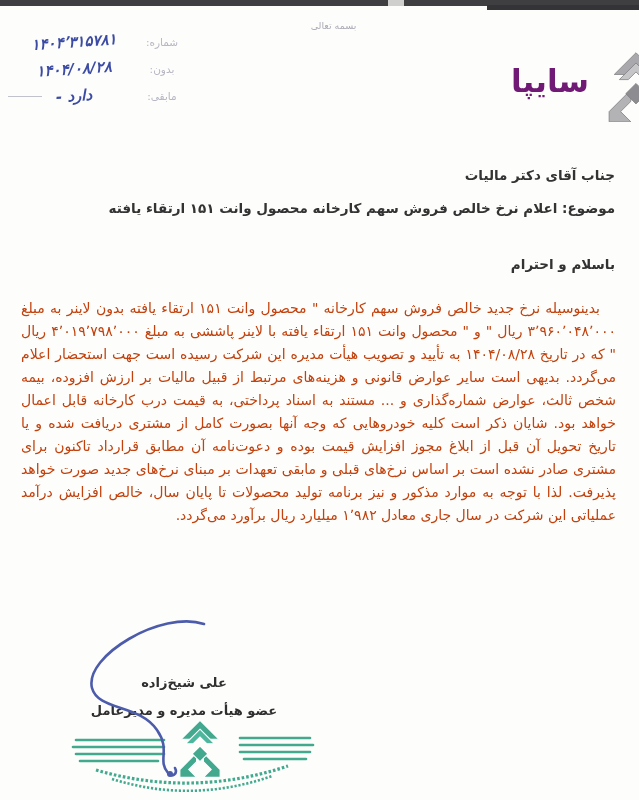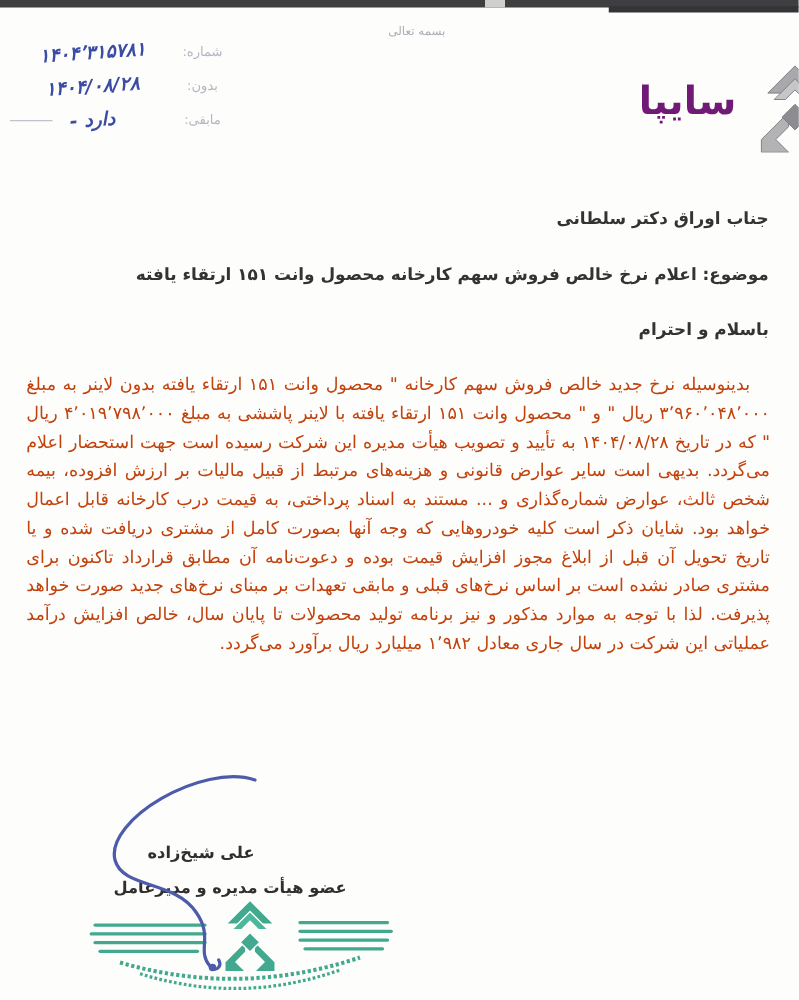--- a/index.html
+++ b/index.html
@@ -100,7 +100,7 @@
   </svg>
 
   <div class="recipient">
-    <div>جناب اوراق دکتر سلطانی</div>
+    <div>جناب آقای دکتر مالیات</div>
     <div class="subject">موضوع: اعلام نرخ خالص فروش سهم کارخانه محصول وانت ۱۵۱ ارتقاء یافته</div>
   </div>
 

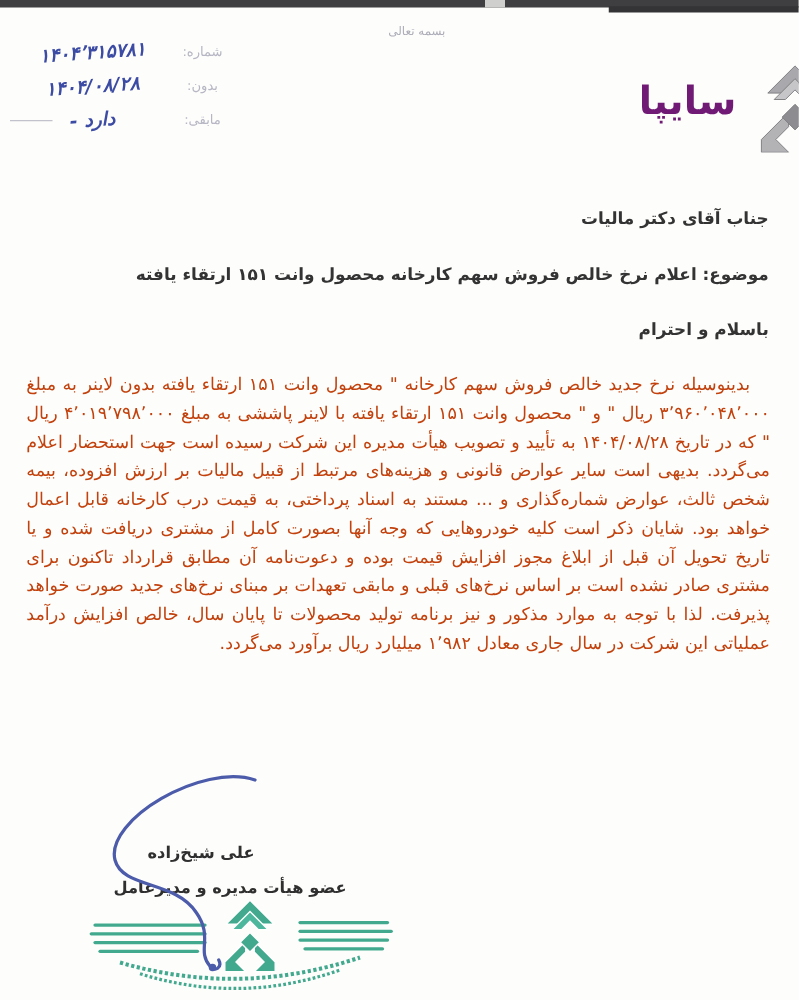--- a/index.html
+++ b/index.html
@@ -44,7 +44,7 @@
   .recipient{position:absolute;top:160px;right:24px;left:24px;direction:rtl;text-align:right;
              color:#333;font-weight:bold;font-size:13.5px;}
   .recipient div{line-height:30px;}
-  .recipient .subject{margin-top:15px;}
+  .recipient .subject{margin-top:3px;}
   .salutation{position:absolute;top:256px;right:24px;direction:rtl;
               font-weight:bold;font-size:13.5px;color:#333;}
 

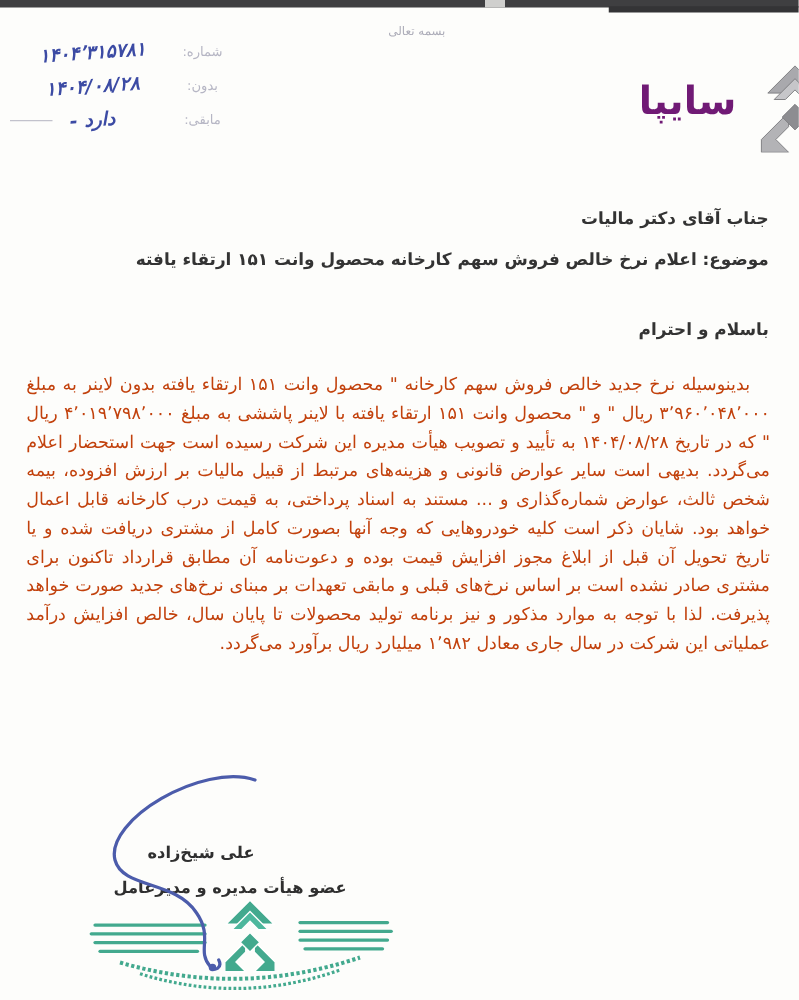--- a/index.html
+++ b/index.html
@@ -55,7 +55,7 @@
 
   
   .signature-svg{position:absolute;top:610px;left:58px;width:262px;height:178px;z-index:3;}
-  .sig-name{position:absolute;top:675px;left:118px;width:132px;text-align:left;
+  .sig-name{position:absolute;top:675px;left:118px;width:132px;text-align:center;
             font-weight:bold;font-size:13px;color:#2f2f2f;direction:rtl;z-index:2;}
   .sig-title{position:absolute;top:703px;left:84px;width:200px;text-align:center;
              font-weight:bold;font-size:13px;color:#2f2f2f;direction:rtl;z-index:2;}

